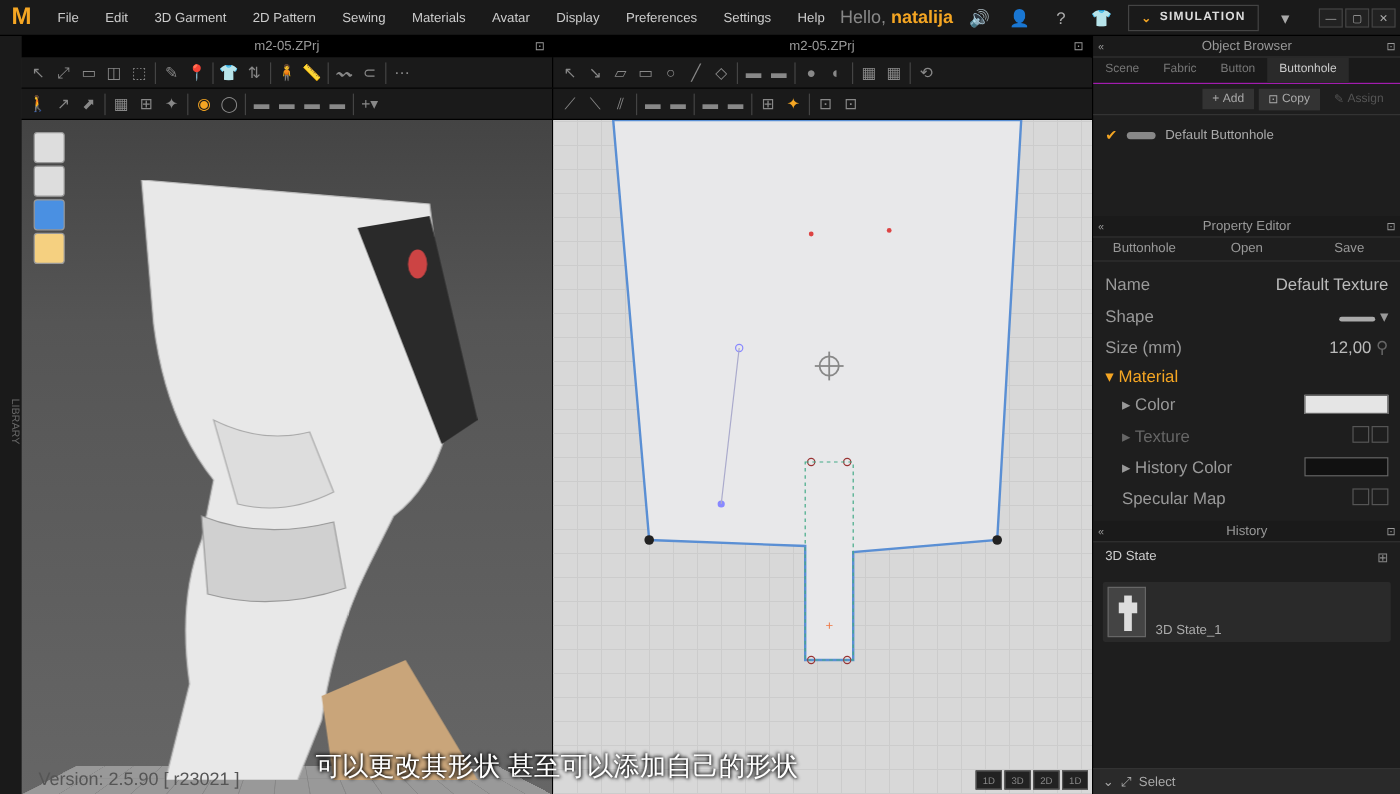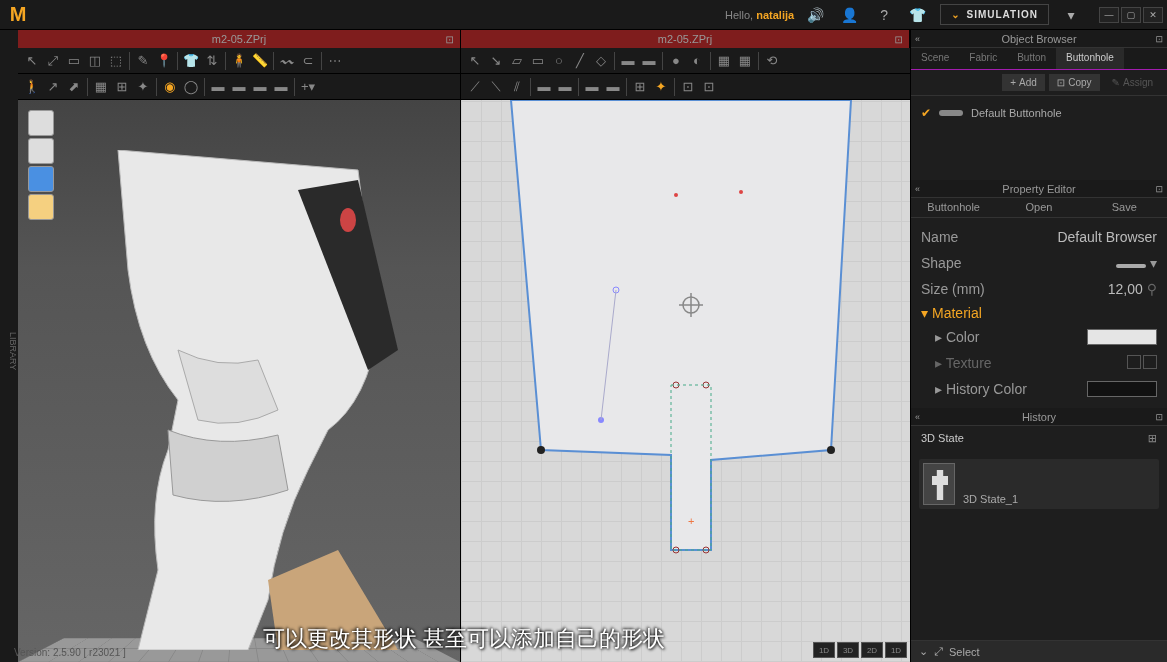--- a/index.html
+++ b/index.html
@@ -81,6 +81,19 @@
 
 <div class="topbar">
   <div class="logo">M</div>
+  <div class="menu">
+    <div class="menu-item">File</div>
+    <div class="menu-item">Edit</div>
+    <div class="menu-item">3D Garment</div>
+    <div class="menu-item">2D Pattern</div>
+    <div class="menu-item">Sewing</div>
+    <div class="menu-item">Materials</div>
+    <div class="menu-item">Avatar</div>
+    <div class="menu-item">Display</div>
+    <div class="menu-item">Preferences</div>
+    <div class="menu-item">Settings</div>
+    <div class="menu-item">Help</div>
+  </div>
   <div class="topbar-right">
     <span class="hello"><span>Hello,</span> <span class="user">natalija</span></span>
     <div class="top-icon">🔊</div>

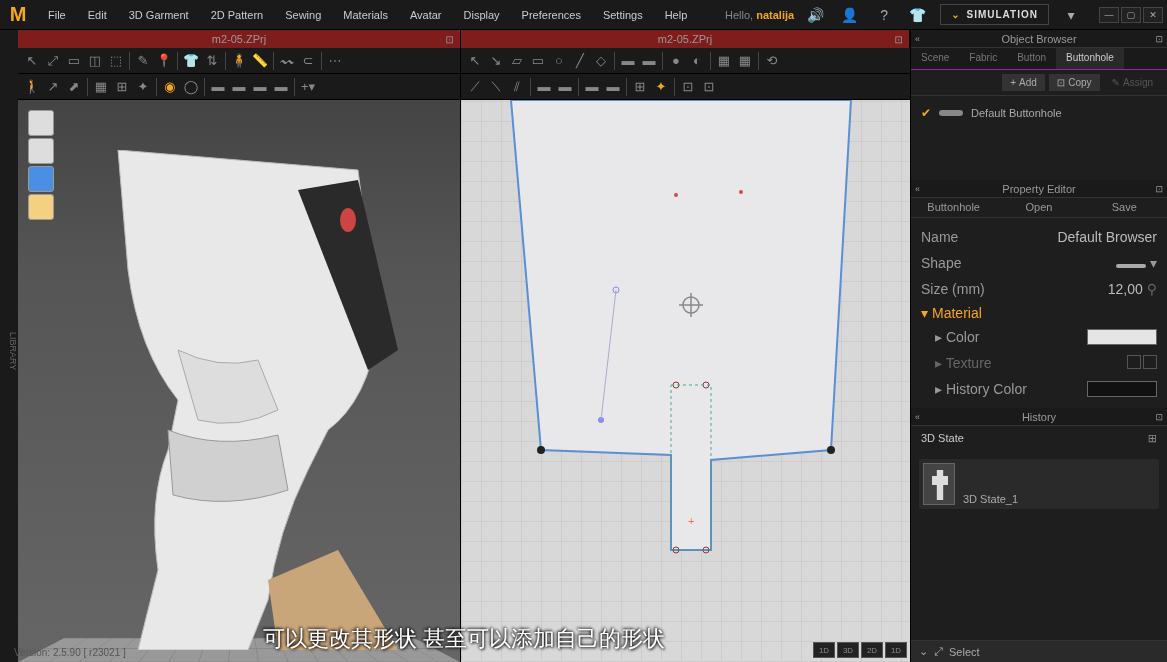--- a/index.html
+++ b/index.html
@@ -9,7 +9,7 @@
 .menu{display:flex;gap:2px}
 .menu-item{padding:6px 10px;cursor:pointer;color:#ccc}
 .topbar-right{margin-left:auto;display:flex;align-items:center;gap:10px}
-.hello{color:#888;font-size:11px}
+.hello{color:#888;font-size:15px}
 .user{color:#f5a623;font-weight:bold}
 .top-icon{width:24px;height:24px;display:flex;align-items:center;justify-content:center;color:#aaa;cursor:pointer;font-size:14px}
 .sim-btn{background:#1a1a1a;border:1px solid #444;padding:4px 10px;color:#ddd;font-weight:bold;letter-spacing:1px;display:flex;align-items:center;gap:6px;cursor:pointer;font-size:10px}

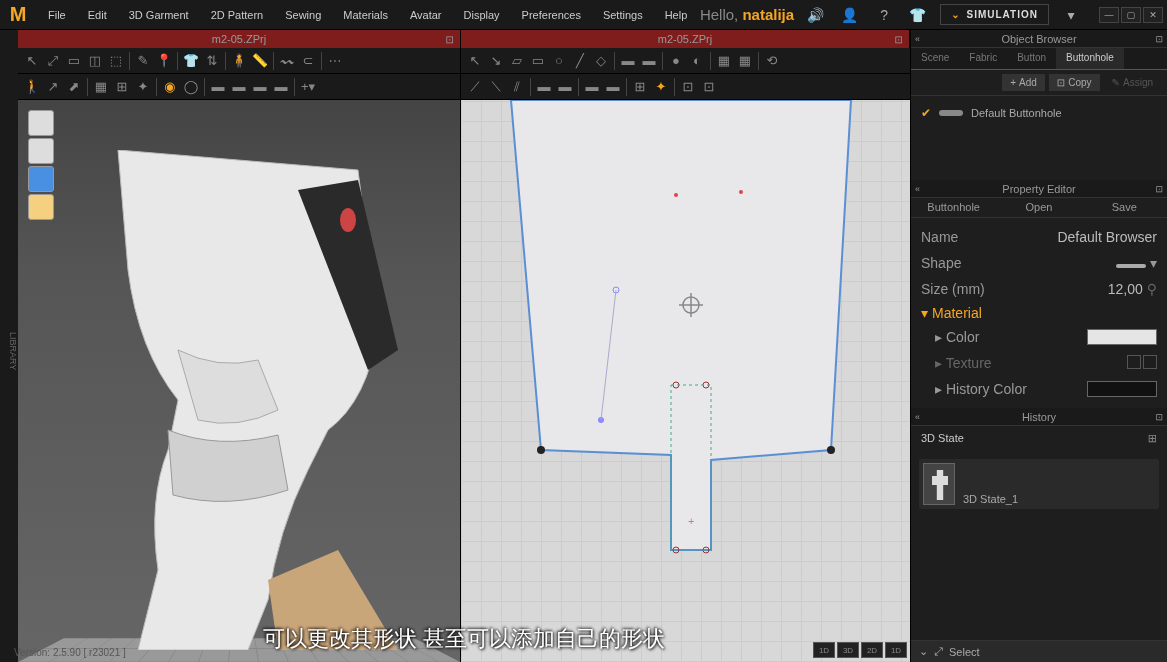--- a/index.html
+++ b/index.html
@@ -19,7 +19,7 @@
 .body-row{display:flex;height:calc(100% - 30px)}
 .sidebar-l{width:18px;background:#1a1a1a;writing-mode:vertical-rl;text-align:center;padding-top:10px;font-size:9px;color:#666}
 .main-area{flex:1;display:flex;flex-direction:column}
-.tabs-row{height:18px;background:#7f1d1d;display:flex}
+.tabs-row{height:18px;background:#000000;display:flex}
 .tab-half{flex:1;display:flex;align-items:center;justify-content:center;position:relative;color:#999;font-size:11px;border-right:1px solid #000}
 .tab-x{position:absolute;right:6px;font-size:10px;cursor:pointer}
 .toolbar-row{height:26px;background:#1a1a1a;display:flex;border-bottom:1px solid #000}

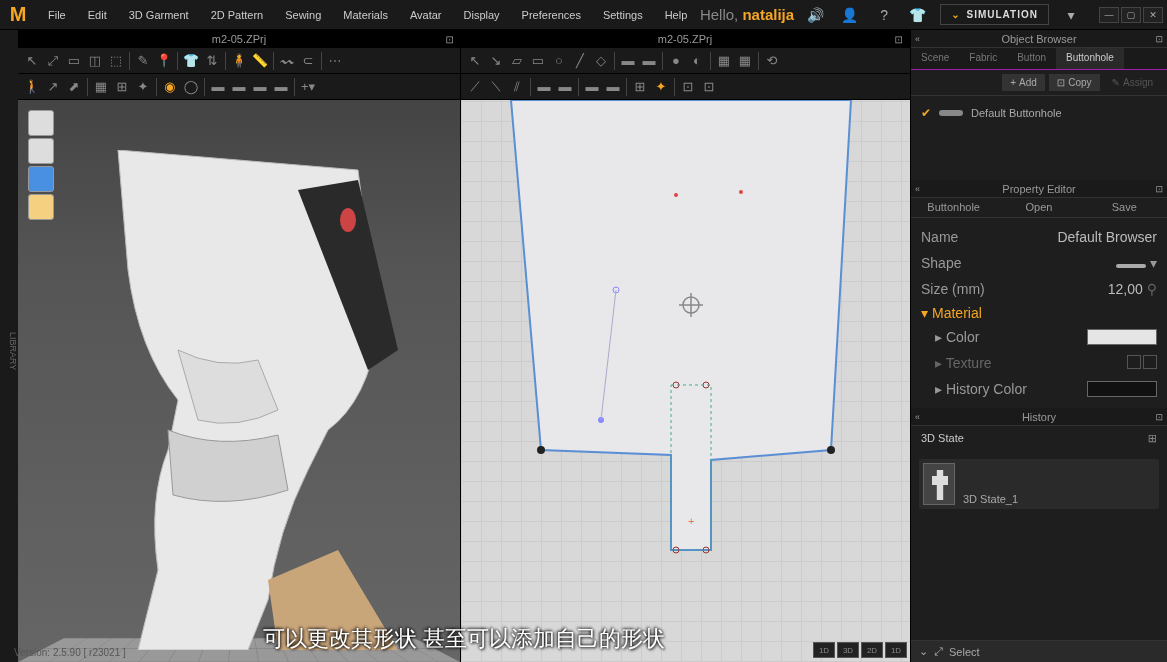--- a/index.html
+++ b/index.html
@@ -292,7 +292,7 @@
     <div class="prop-body">
       <div class="prop-row">
         <span>Name</span>
-        <span class="val">Default Browser</span>
+        <span class="val">Default Texture</span>
       </div>
       <div class="prop-row">
         <span>Shape</span>

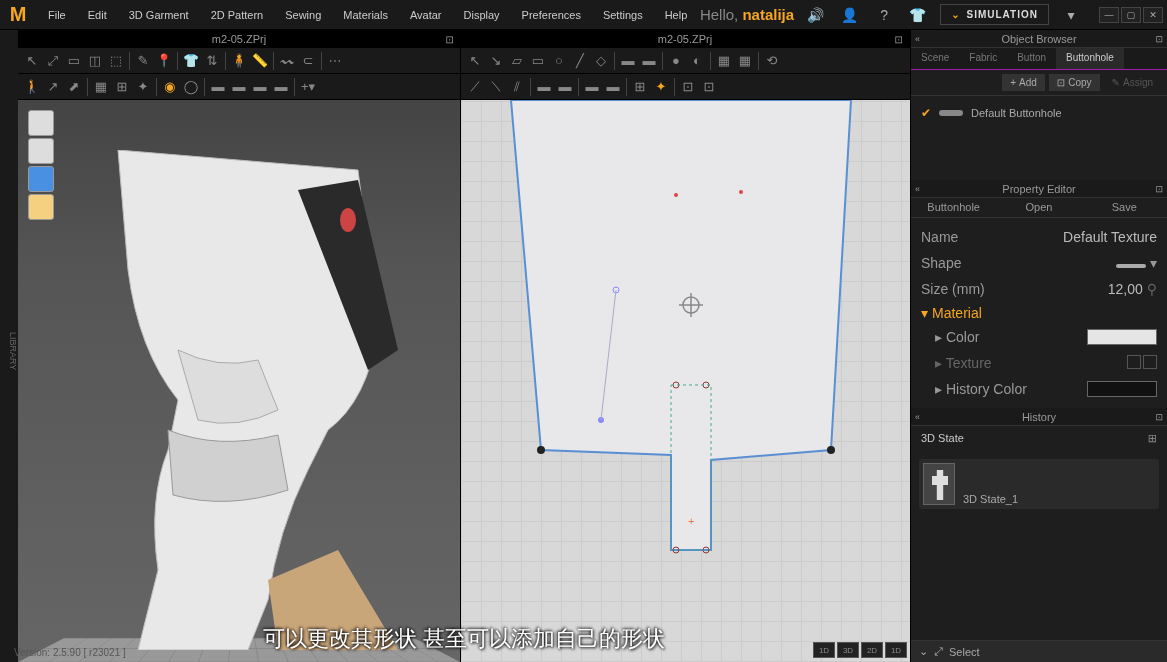--- a/index.html
+++ b/index.html
@@ -315,6 +315,10 @@
         <span>▸ <span>History Color</span></span>
         <span class="swatch dark"></span>
       </div>
+      <div class="prop-row indent">
+        <span>Specular Map</span>
+        <span><span class="sq-btn"></span><span class="sq-btn"></span></span>
+      </div>
     </div>
 
     <div class="panel-header">

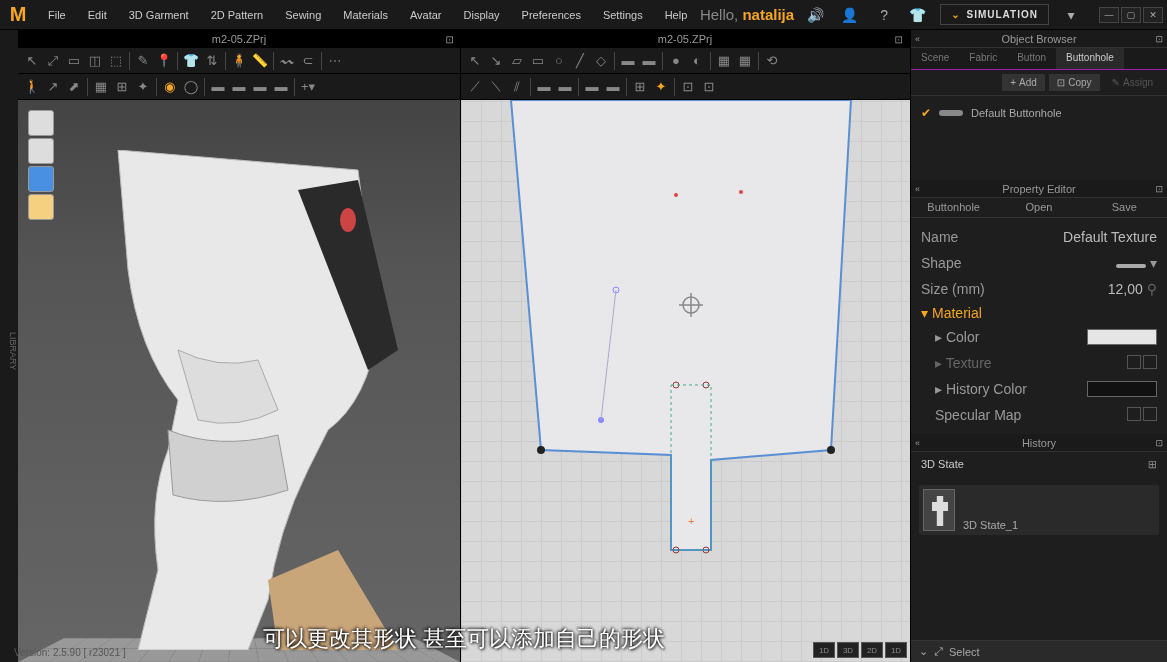--- a/index.html
+++ b/index.html
@@ -72,7 +72,7 @@
 .hist-thumb{width:32px;height:42px;background:#444;border:1px solid #666;position:relative}
 .hist-thumb::after{content:"";position:absolute;top:6px;left:8px;width:16px;height:30px;background:#ddd;clip-path:polygon(30% 0,70% 0,70% 20%,100% 20%,100% 50%,70% 50%,70% 100%,30% 100%,30% 50%,0 50%,0 20%,30% 20%)}
 .select-bar{height:22px;background:#2a2a2a;border-top:1px solid #333;display:flex;align-items:center;padding:0 8px;gap:6px;margin-top:auto}
-.version{position:absolute;bottom:4px;left:14px;color:#555;font-size:10px}
+.version{position:absolute;bottom:4px;left:32px;color:#555;font-size:15px}
 .modes{position:absolute;bottom:4px;right:260px;display:flex;gap:2px}
 .mode-btn{width:22px;height:16px;border:1px solid #555;background:#222;font-size:8px;display:flex;align-items:center;justify-content:center;color:#888}
 </style>

